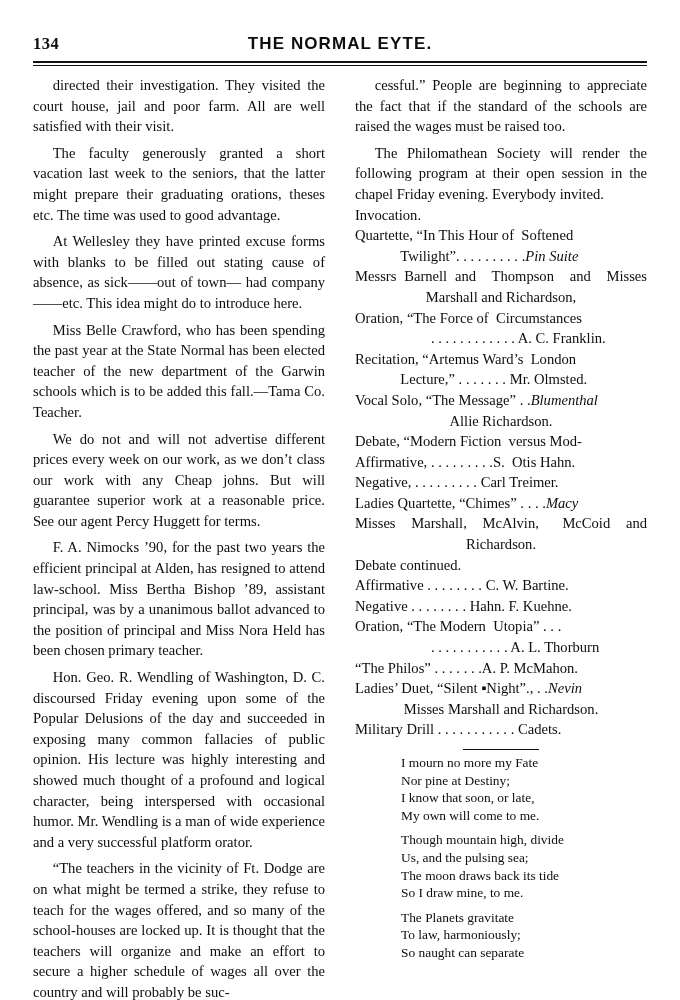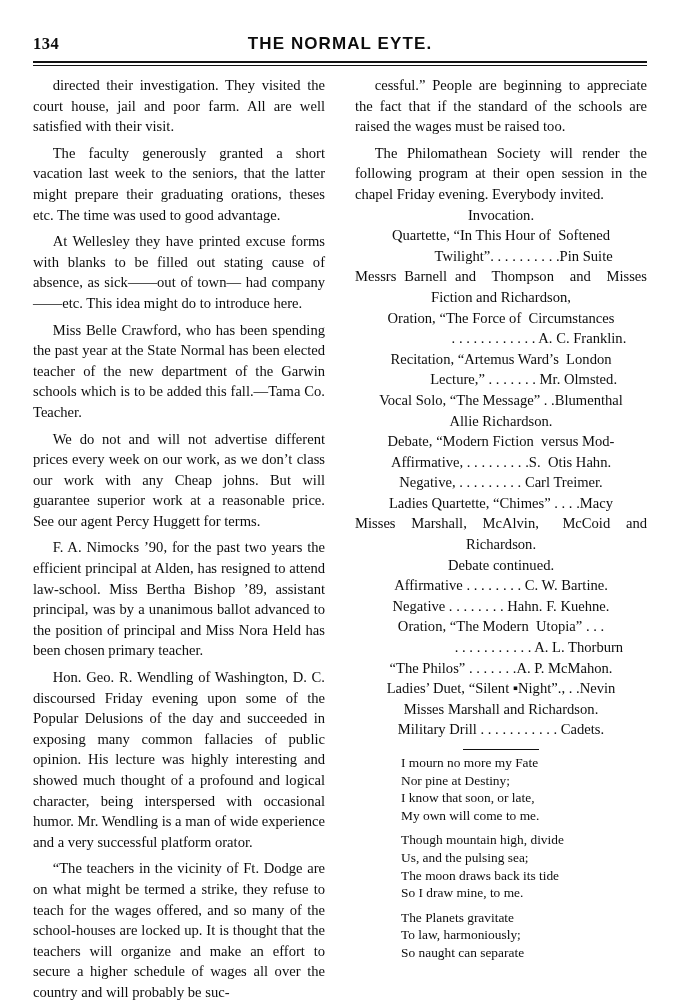--- a/index.html
+++ b/index.html
@@ -75,7 +75,7 @@
   
   .program { margin-top: 0; }
   .prog-line {
-    text-align: center;
+    text-align: left;
     margin: 0;
     white-space: pre-wrap;
   }

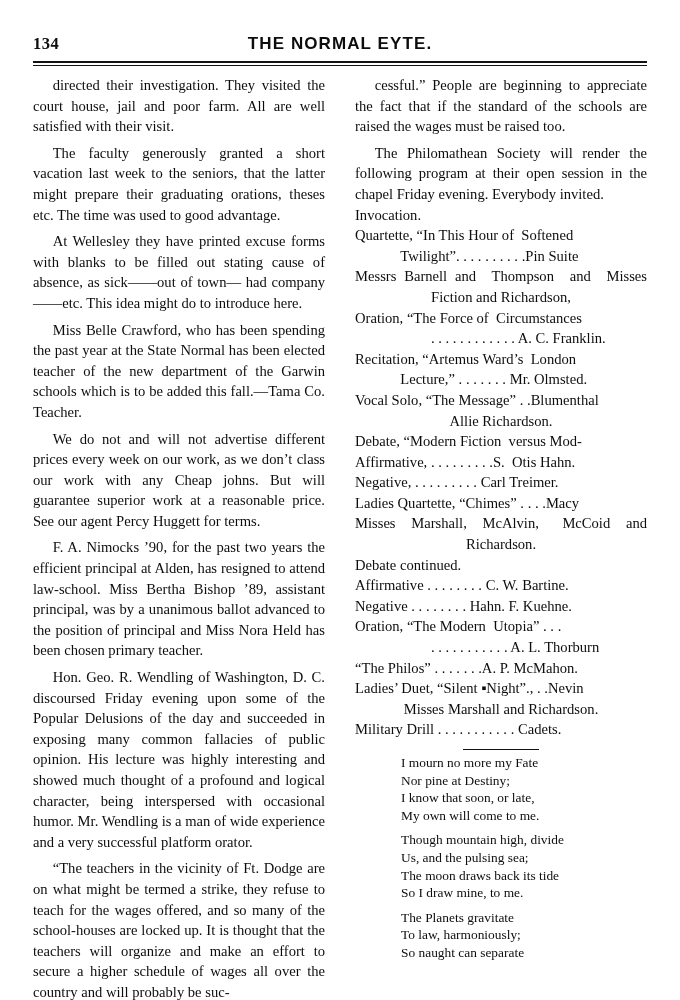--- a/index.html
+++ b/index.html
@@ -86,7 +86,7 @@
     text-align: justify;
     text-align-last: justify;
   }
-  .ital { }
+  .ital { font-style: italic; }
 
   
   .poem-sep {

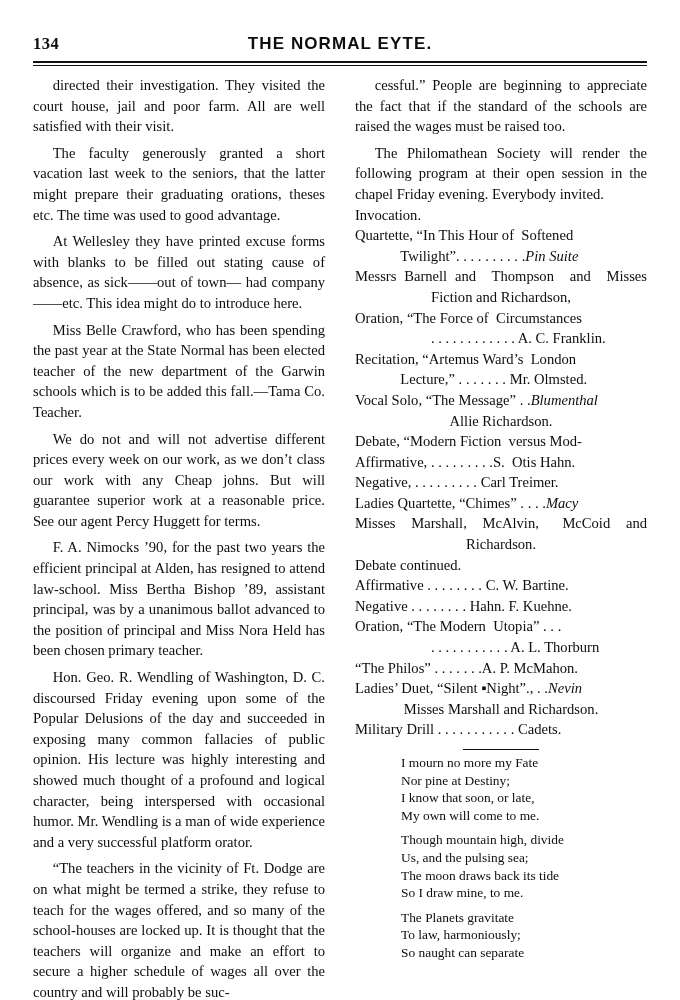--- a/index.html
+++ b/index.html
@@ -147,7 +147,7 @@
           <div class="prog-line"><span>Quartette, “In This Hour of  Softened</span></div>
           <div class="prog-line indent-1"><span>Twilight”. . . . . . . . . .</span><span class="ital">Pin Suite</span></div>
           <div class="prog-line justify"><span>Messrs Barnell and  Thompѕon  and  Misses</span></div>
-          <div class="prog-line center"><span>Fiction and Richardson,</span></div>
+          <div class="prog-line center"><span>Marshall and Richardson,</span></div>
           <div class="prog-line"><span>Oration, “The Force of  Circumstances</span></div>
           <div class="prog-line indent-2"><span>. . . . . . . . . . . . A. C. Franklin.</span></div>
           <div class="prog-line"><span>Recitation, “Artemus Ward’s  London</span></div>

